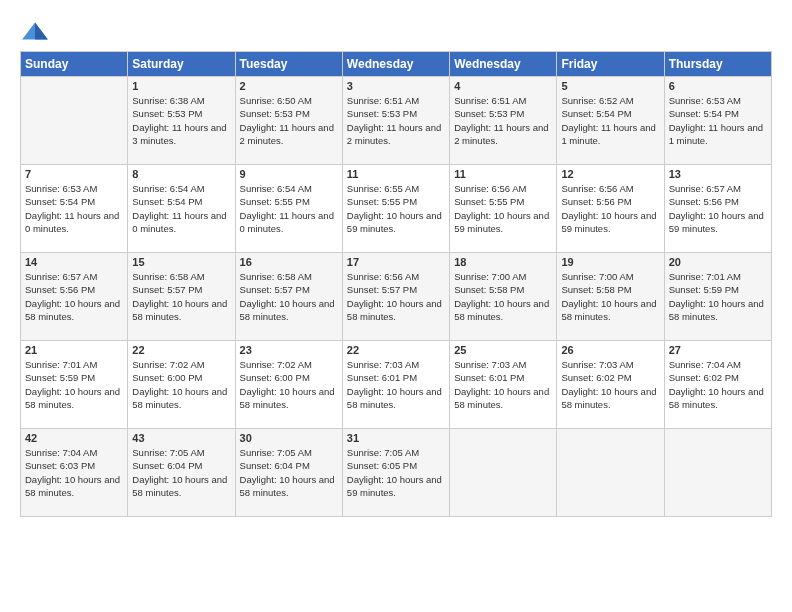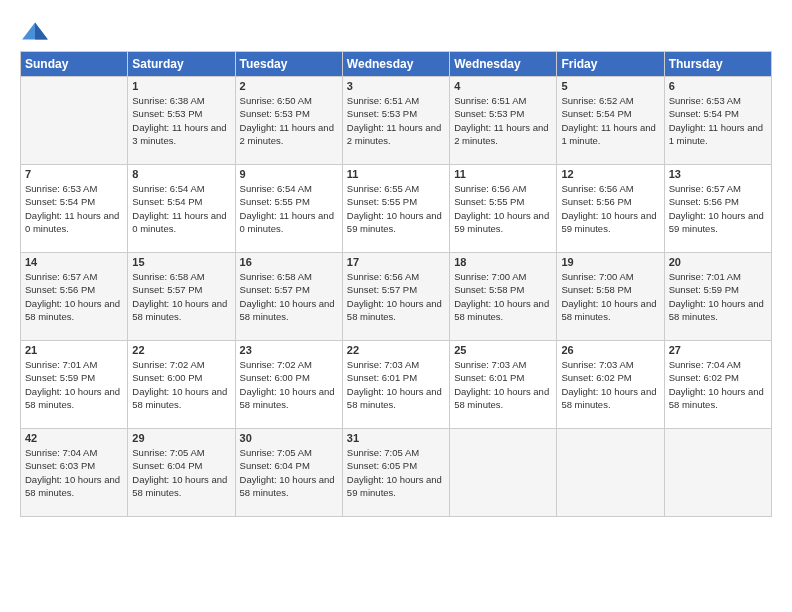--- a/index.html
+++ b/index.html
@@ -347,7 +347,7 @@
         </div>
       </td>
         <td>
-        <div class="day-number">29</div>
+        <div class="day-number">43</div>
         <div class="day-info">
           <span>Sunrise: 7:05 AM</span><br>
           <span>Sunset: 6:04 PM</span><br>

